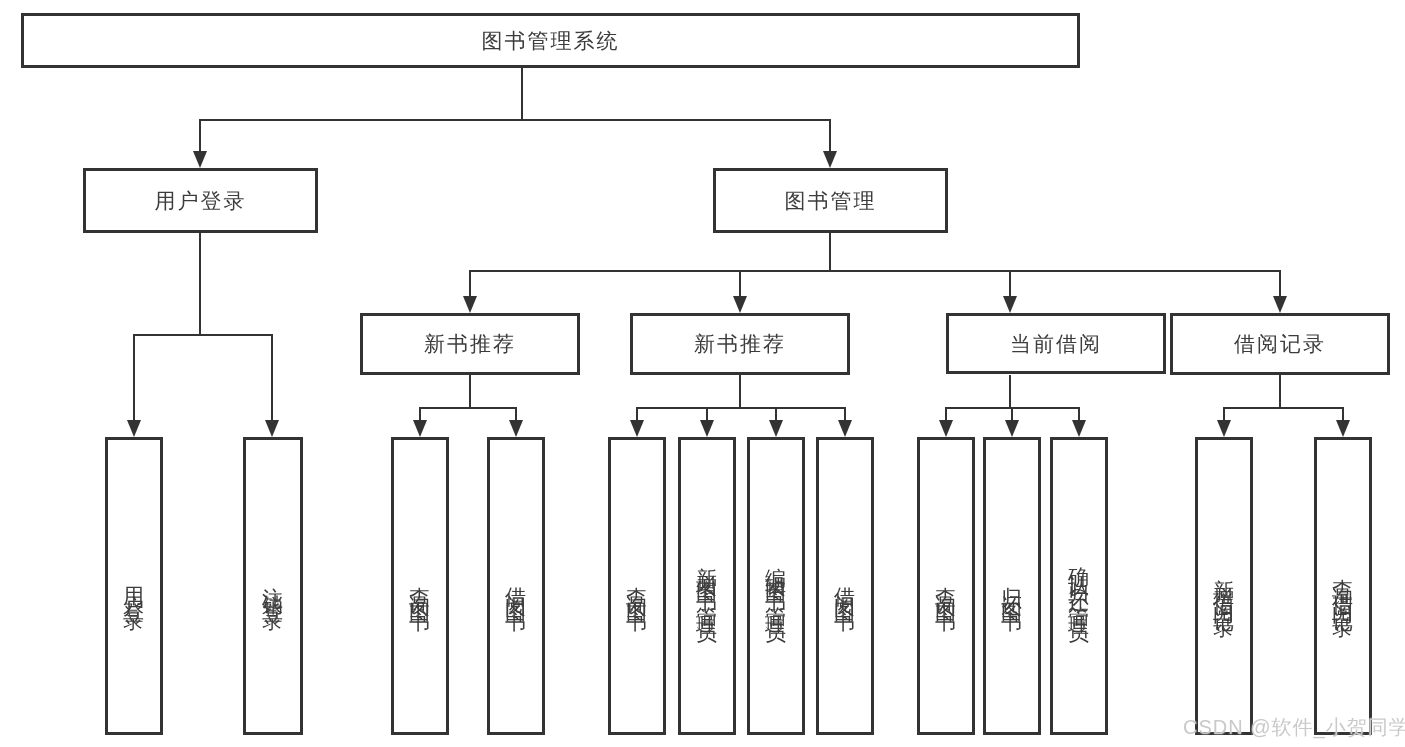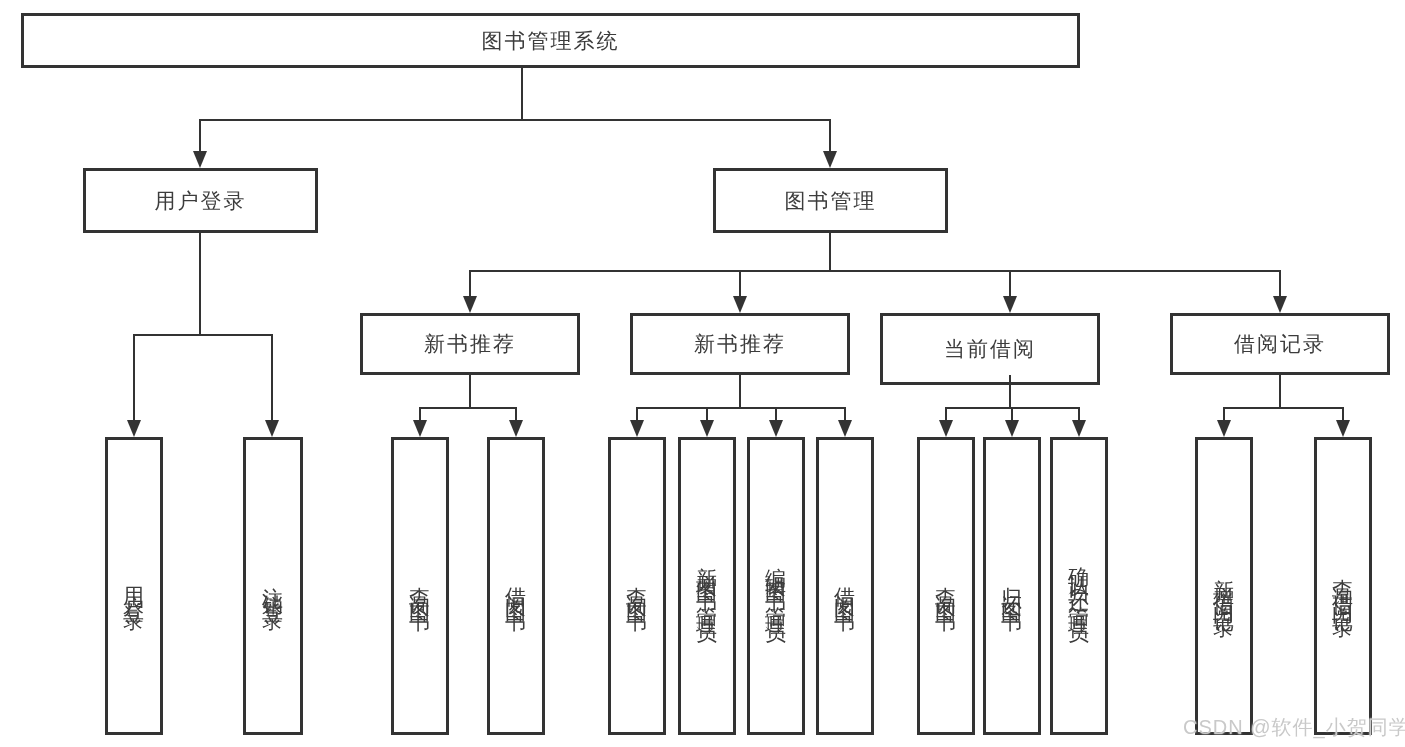--- a/index.html
+++ b/index.html
@@ -94,7 +94,7 @@
   <div class="box hbox" style="left:630px;top:313px;width:220px;height:62px">
     <span>新书推荐</span>
   </div>
-  <div class="box hbox" style="left:880px;top:313px;width:220px;height:72px">
+  <div class="box hbox" style="left:946px;top:313px;width:220px;height:61px">
     <span>当前借阅</span>
   </div>
   <div class="box hbox" style="left:1170px;top:313px;width:220px;height:62px">

